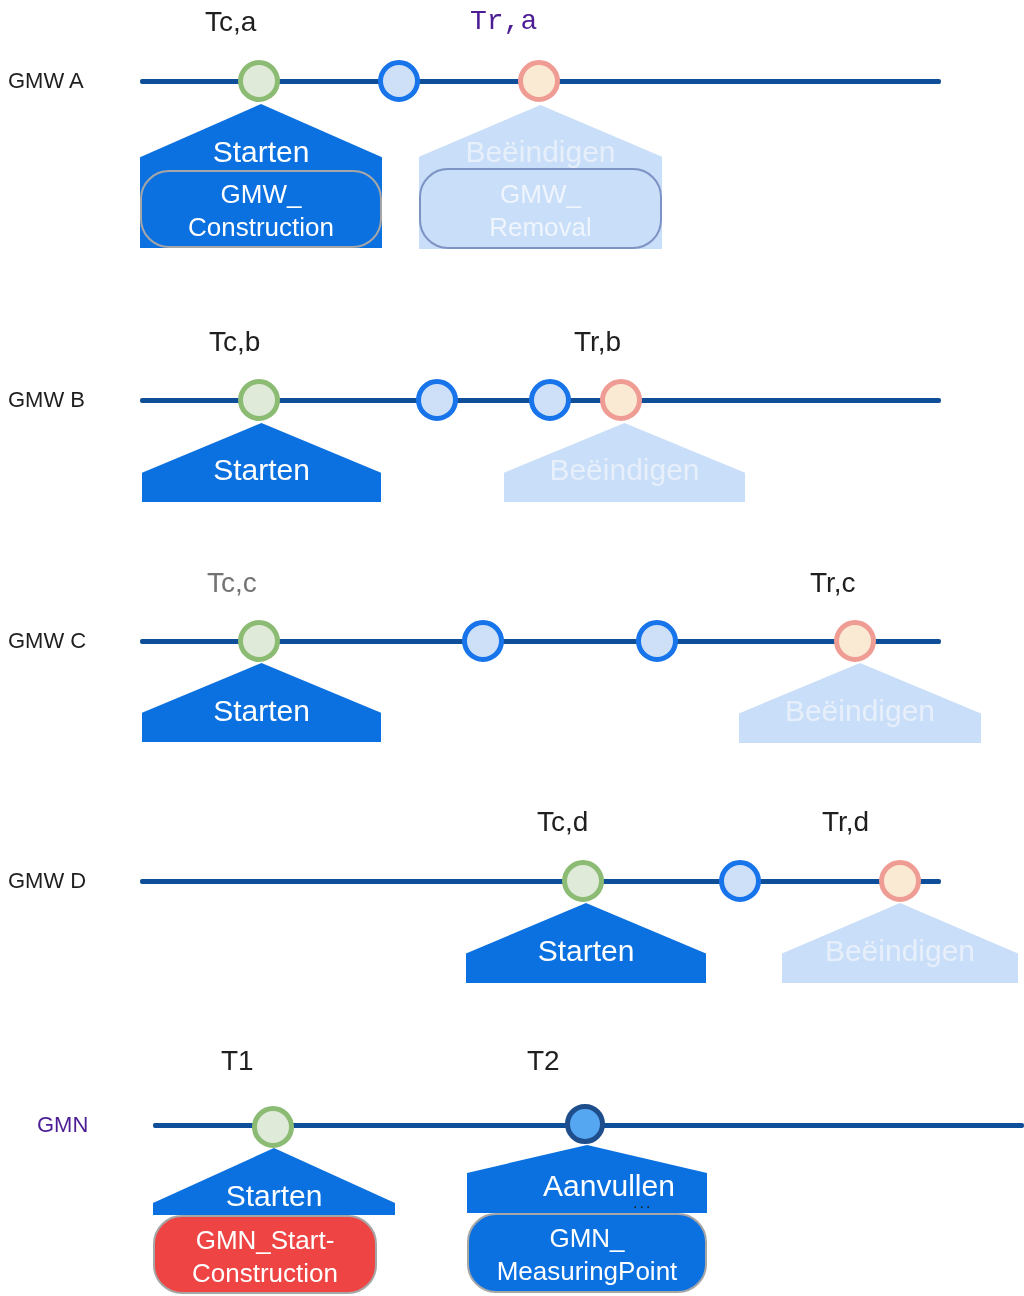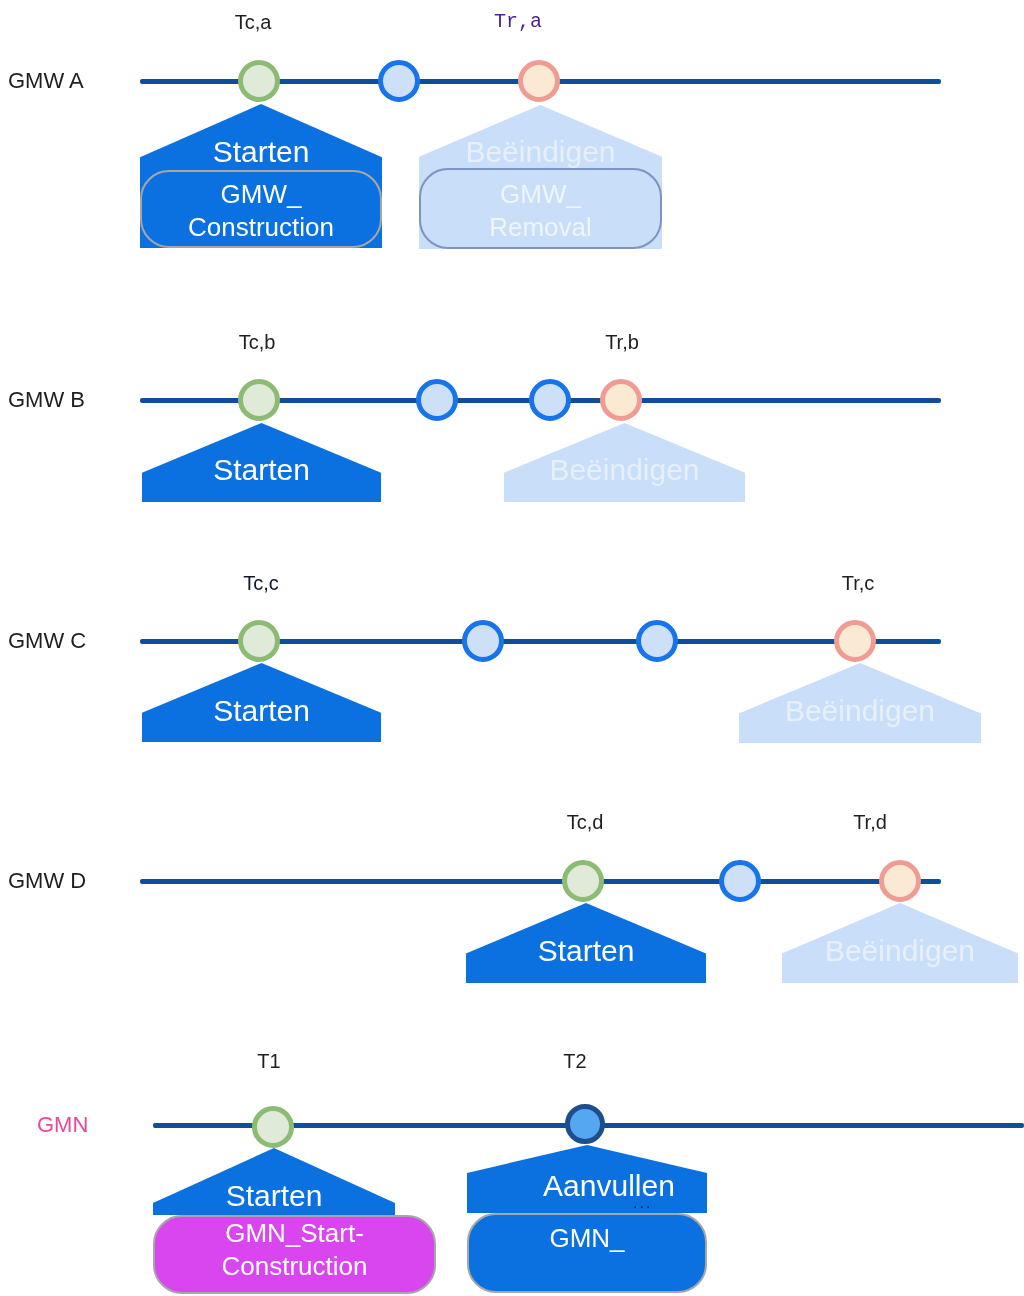--- a/index.html
+++ b/index.html
@@ -8,7 +8,7 @@
     font-family:"Liberation Sans", sans-serif;
   }
   .row-label{position:absolute;height:28px;line-height:28px;font-size:22px;color:#1f1f1f;white-space:nowrap;}
-  .tlabel{position:absolute;width:96px;text-align:center;height:24px;line-height:24px;font-size:20px;color:#1f1f1f;}
+  .tlabel{position:absolute;width:96px;height:24px;line-height:24px;font-size:28px;color:#1f1f1f;}
   .tline{position:absolute;height:5px;border-radius:2px;}
   .evt{position:absolute;border-radius:50%;box-sizing:border-box;}
   .pent{position:absolute;}

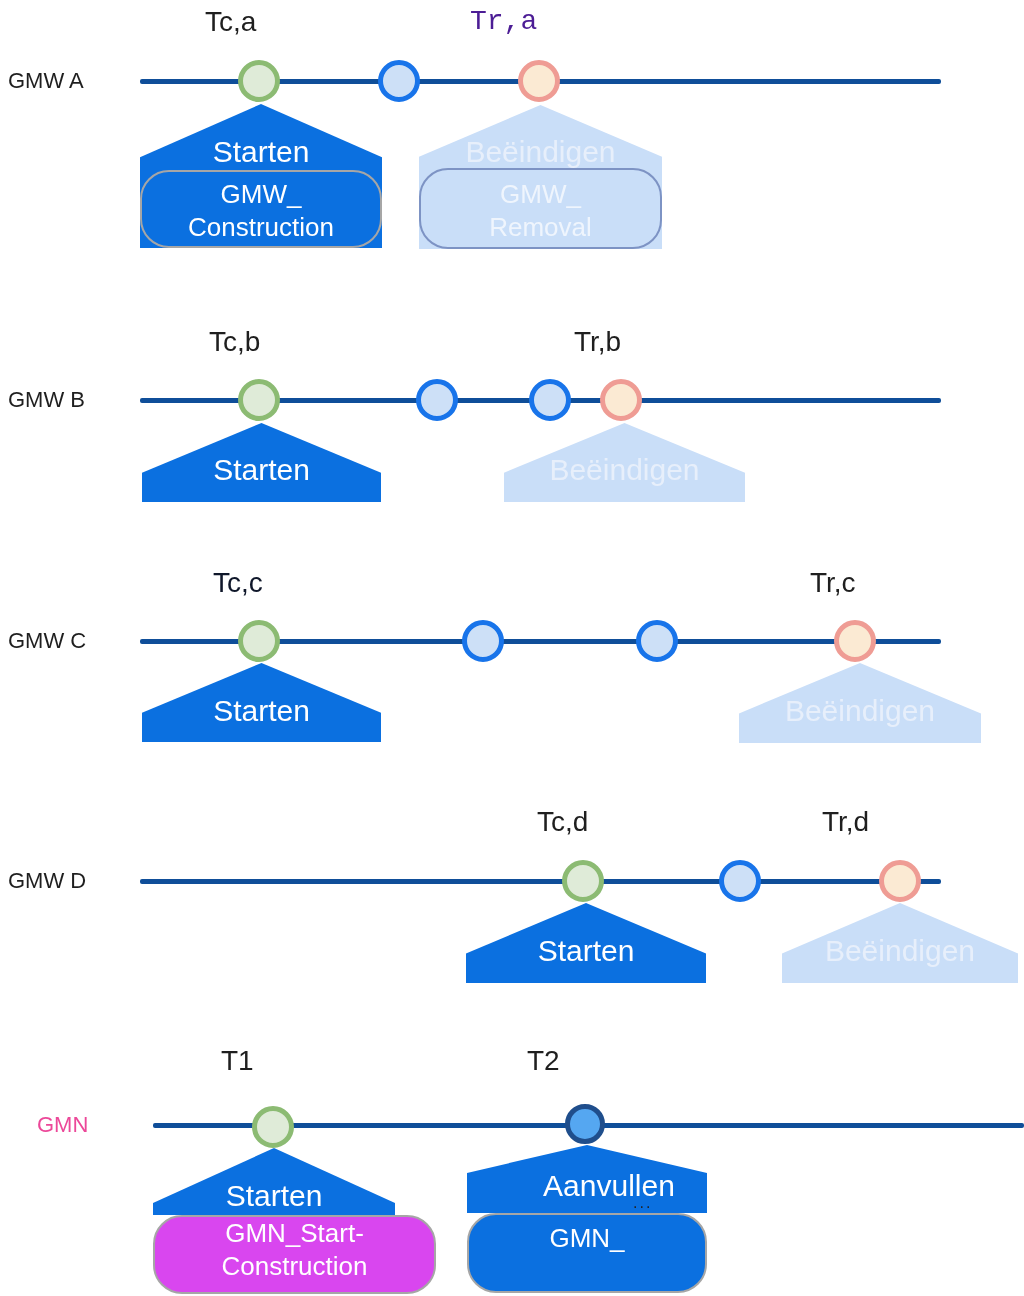--- a/index.html
+++ b/index.html
@@ -54,7 +54,7 @@
     <div class="evt" style="left: 600px; top: 379px; width: 42px; height: 42px; border: 5px solid rgb(239, 156, 148); background: rgb(251, 234, 211);"></div>
     <div class="tline" style="left: 140px; top: 639px; width: 801px; background: rgb(15, 78, 153);"></div>
     <div class="row-label" style="left: 8px; top: 627px; color: rgb(31, 31, 31);">GMW C</div>
-    <div class="tlabel" style="left: 213px; top: 571px; color: #0f172a;">Tc,c</div>
+    <div class="tlabel" style="left: 207px; top: 571px; color: #737373;">Tc,c</div>
     <div class="tlabel" style="left: 810px; top: 571px; color: rgb(31, 31, 31);">Tr,c</div>
     <div class="pent" style="left: 142px; top: 663px; width: 239px; height: 79px; background: rgb(11, 112, 224); clip-path: polygon(50% 0%, 100% 63%, 100% 100%, 0% 100%, 0% 63%);"></div>
     <div class="pent-label" style="left: 142px; top: 694px; width: 239px; color: rgb(255, 255, 255);">Starten</div>

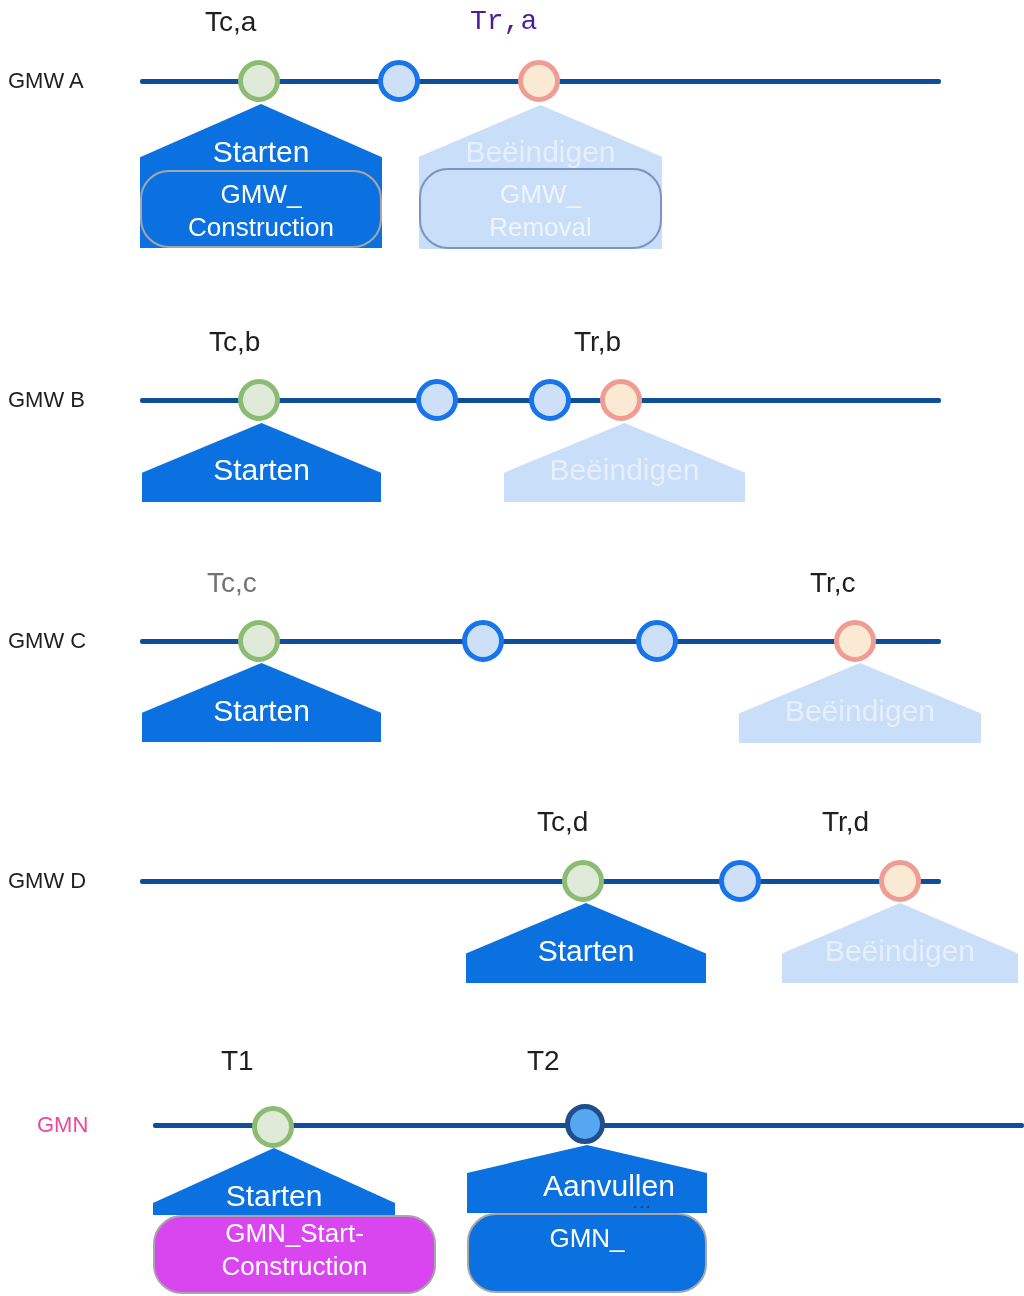--- a/index.html
+++ b/index.html
@@ -76,7 +76,7 @@
     <div class="evt" style="left: 719px; top: 860px; width: 42px; height: 42px; border: 5px solid rgb(24, 116, 234); background: rgb(205, 224, 247);"></div>
     <div class="evt" style="left: 879px; top: 860px; width: 42px; height: 42px; border: 5px solid rgb(239, 156, 148); background: rgb(251, 234, 211);"></div>
     <div class="tline" style="left: 153px; top: 1123px; width: 871px; background: rgb(15, 78, 153);"></div>
-    <div class="row-label" style="left: 37px; top: 1111px; color: #ec4899;">GMN</div>
+    <div class="row-label" style="left: 37px; top: 1111px; color: #4c1d95;">GMN</div>
     <div class="tlabel" style="left: 221px; top: 1049px; color: rgb(31, 31, 31);">T1</div>
     <div class="tlabel" style="left: 527px; top: 1049px; color: rgb(31, 31, 31);">T2</div>
     <div class="pent" style="left: 153px; top: 1148px; width: 242px; height: 67px; background: rgb(11, 112, 224); clip-path: polygon(50% 0%, 100% 82%, 100% 100%, 0% 100%, 0% 82%);"></div>

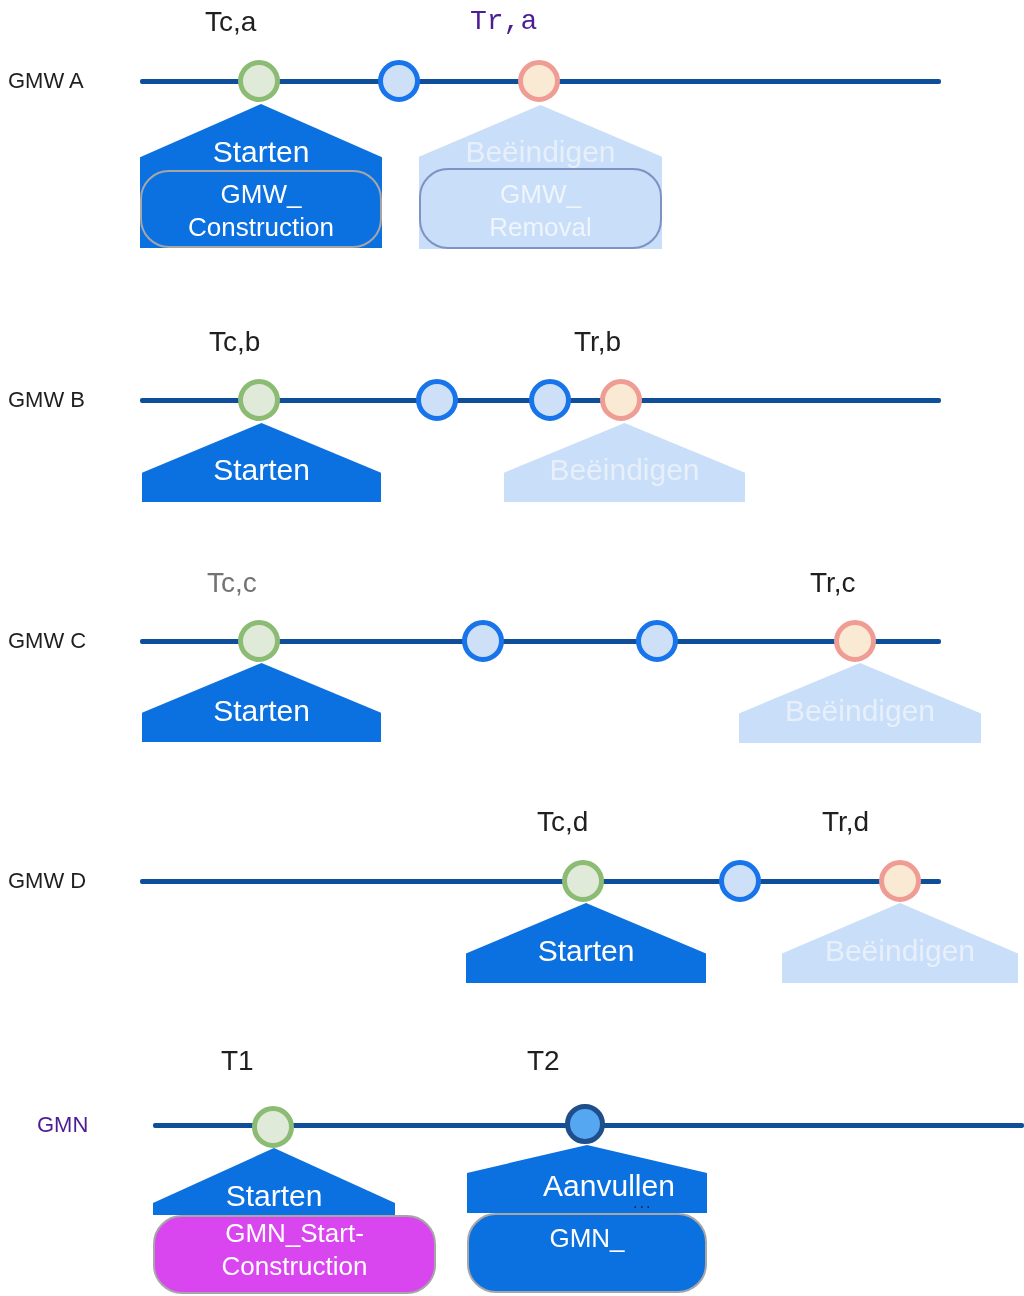--- a/index.html
+++ b/index.html
@@ -81,7 +81,7 @@
     <div class="tlabel" style="left: 527px; top: 1049px; color: rgb(31, 31, 31);">T2</div>
     <div class="pent" style="left: 153px; top: 1148px; width: 242px; height: 67px; background: rgb(11, 112, 224); clip-path: polygon(50% 0%, 100% 82%, 100% 100%, 0% 100%, 0% 82%);"></div>
     <div class="pent-label" style="left: 153px; top: 1179px; width: 242px; color: rgb(255, 255, 255);">Starten</div>
-    <div class="cbox" style="left: 153px; top: 1215px; width: 283px; height: 79px; background: #d946ef; border: 2px solid rgb(166, 166, 166); padding-top: 0; color: rgb(255, 255, 255);">
+    <div class="cbox" style="left: 153px; top: 1215px; width: 224px; height: 79px; background: #ef4444; border: 2px solid rgb(166, 166, 166); padding-top: 7px; color: rgb(255, 255, 255);">
       <div class="cbox-line">GMN_Start-</div>
       <div class="cbox-line">Construction</div>
     </div>

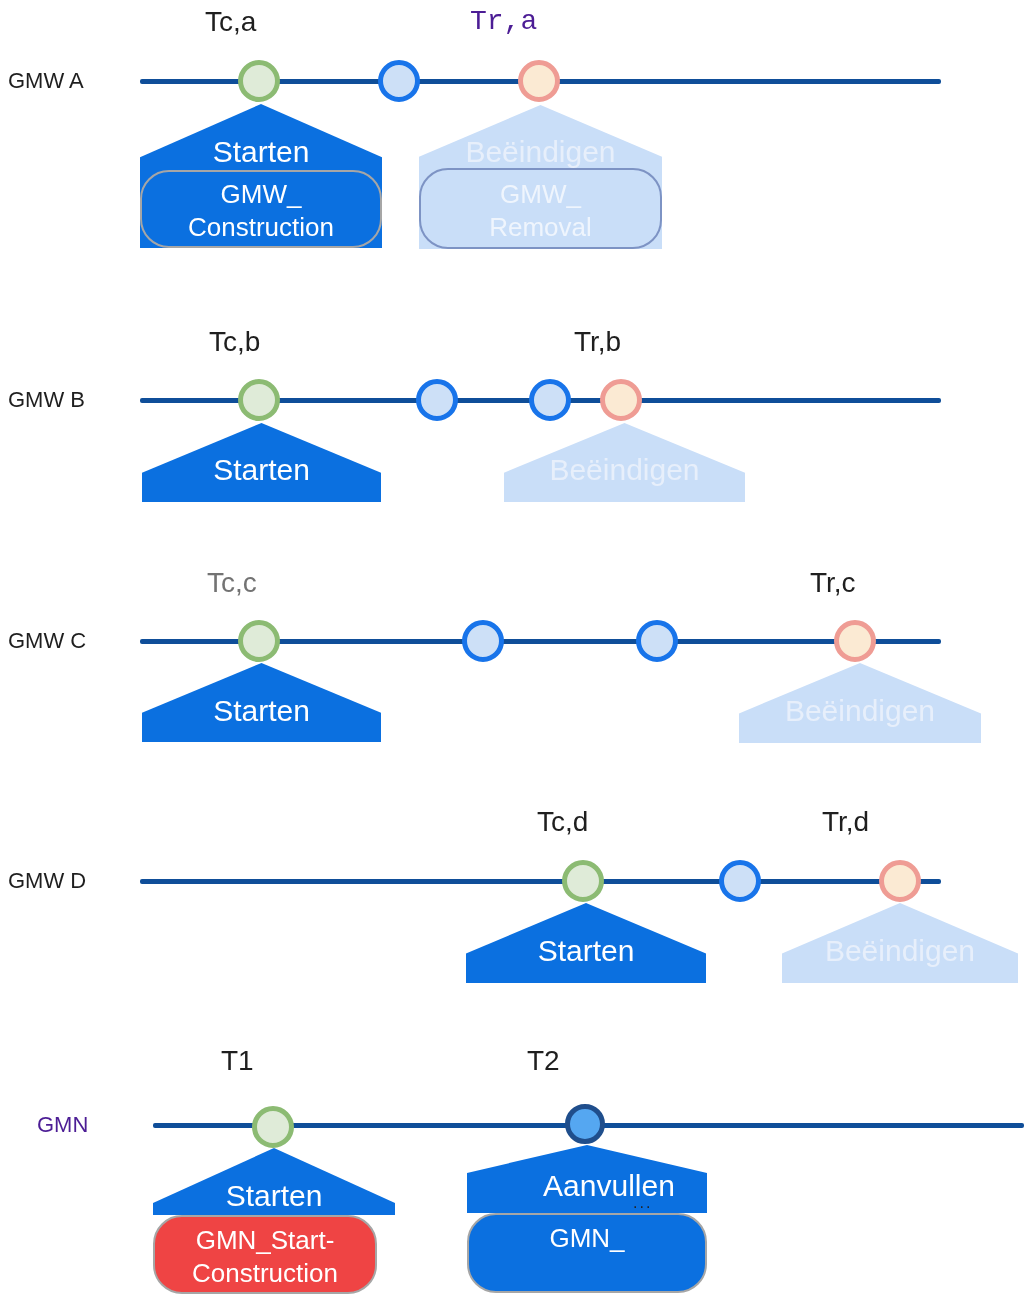--- a/index.html
+++ b/index.html
@@ -90,6 +90,7 @@
     <div class="dots" style="left: 633px; top: 1195px;">...</div>
     <div class="cbox" style="left: 467px; top: 1213px; width: 240px; height: 80px; background: rgb(11, 112, 224); border: 2px solid rgb(166, 166, 166); padding-top: 7px; color: rgb(255, 255, 255);">
       <div class="cbox-line">GMN_</div>
+      <div class="cbox-line">MeasuringPoint</div>
     </div>
     <div class="evt" style="left: 252px; top: 1106px; width: 42px; height: 42px; border: 5px solid rgb(140, 187, 115); background: rgb(223, 235, 216);"></div>
     <div class="evt" style="left: 565px; top: 1104px; width: 40px; height: 40px; border: 5px solid rgb(31, 78, 140); background: rgb(85, 167, 241);"></div>

